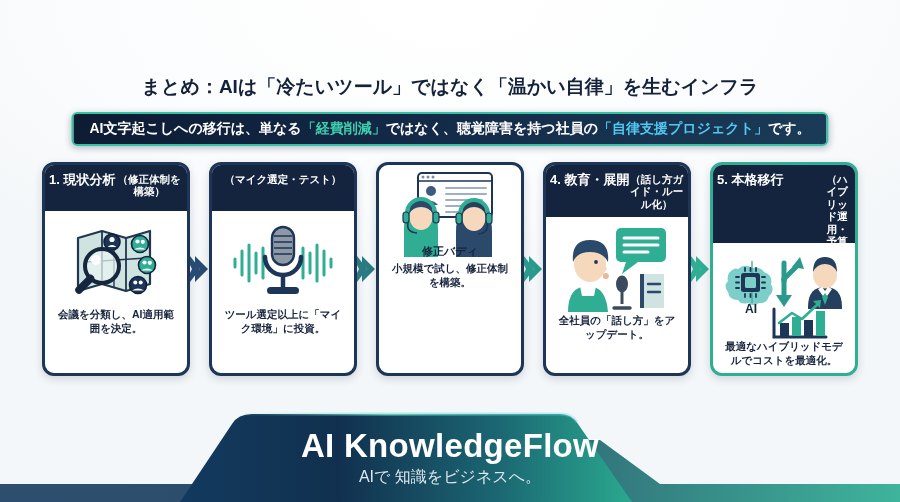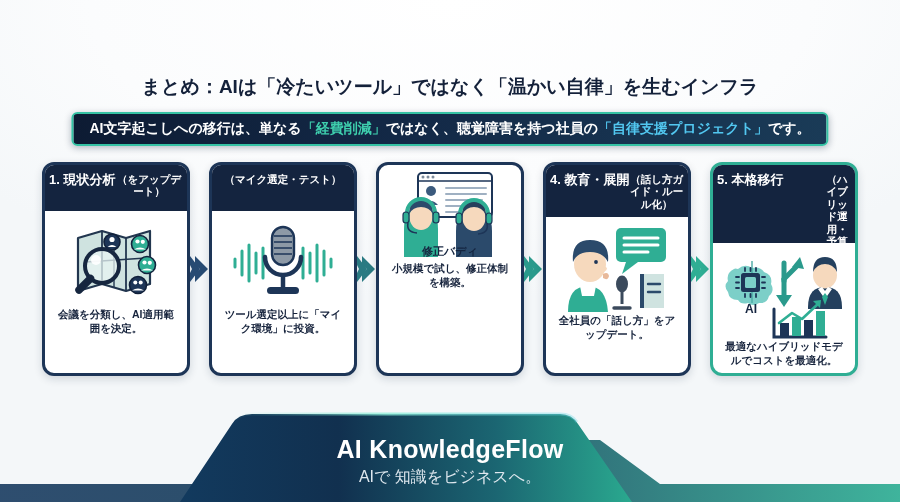--- a/index.html
+++ b/index.html
@@ -136,7 +136,7 @@
     <div class="card">
       <div class="card-head">
         <div class="h1">1. 現状分析</div>
-        <div class="h2">（をアップデート）</div>
+        <div class="h2">（修正体制を構築）</div>
       </div>
       <div class="card-body">
         <div class="icon-box">

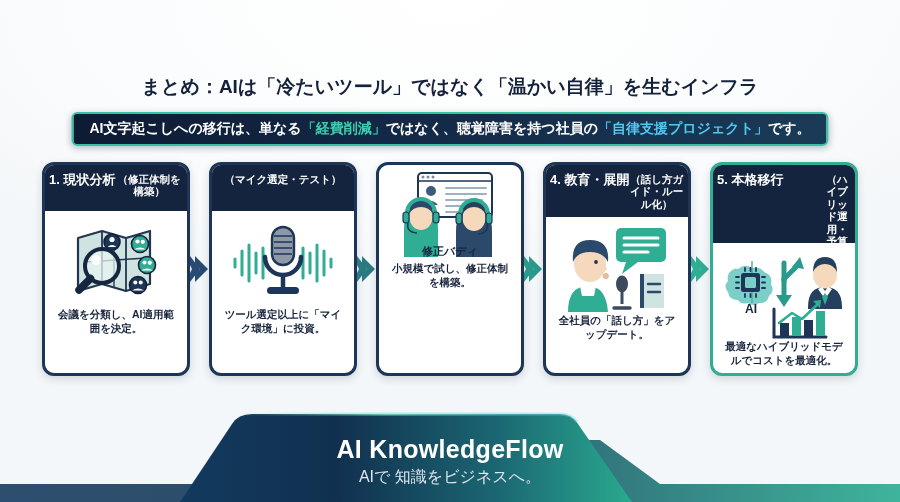--- a/index.html
+++ b/index.html
@@ -107,7 +107,7 @@
   #footer { position:absolute; left:0; bottom:0; width:900px; height:110px; }
   .flogo { position:absolute; left:0; bottom:0; width:900px; text-align:center; }
   .flogo .fl1 {
-    font-size:25px; font-weight:bold; color:#ffffff;
+    font-size:33px; font-weight:bold; color:#ffffff;
     letter-spacing:.3px; line-height:1;
   }
   .flogo .fl2 {

